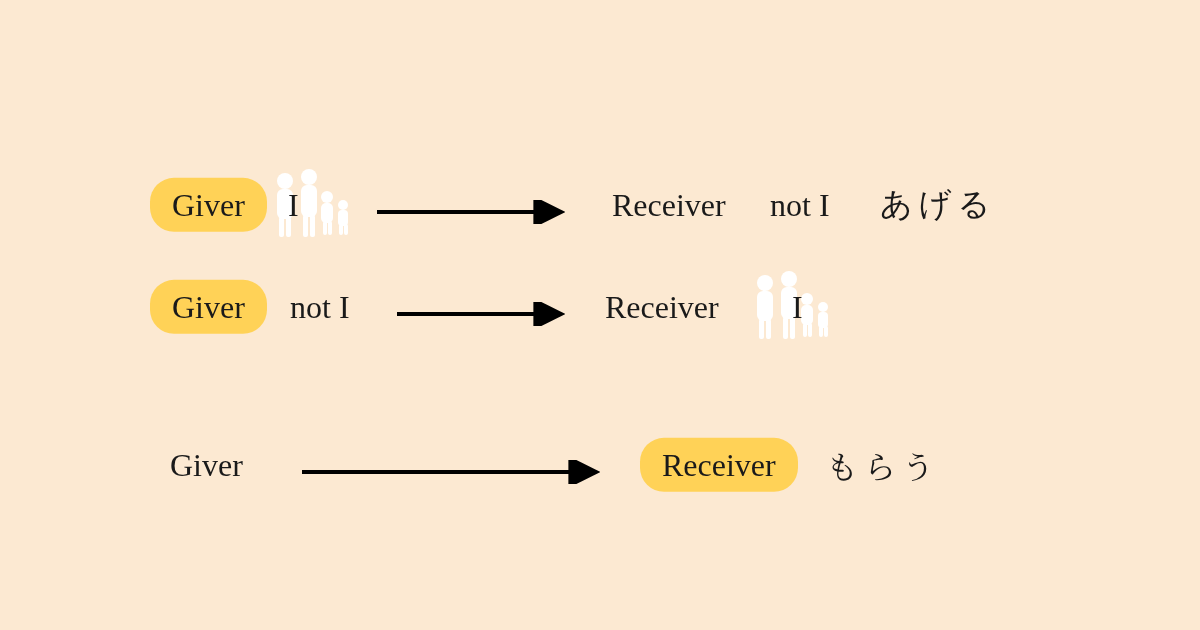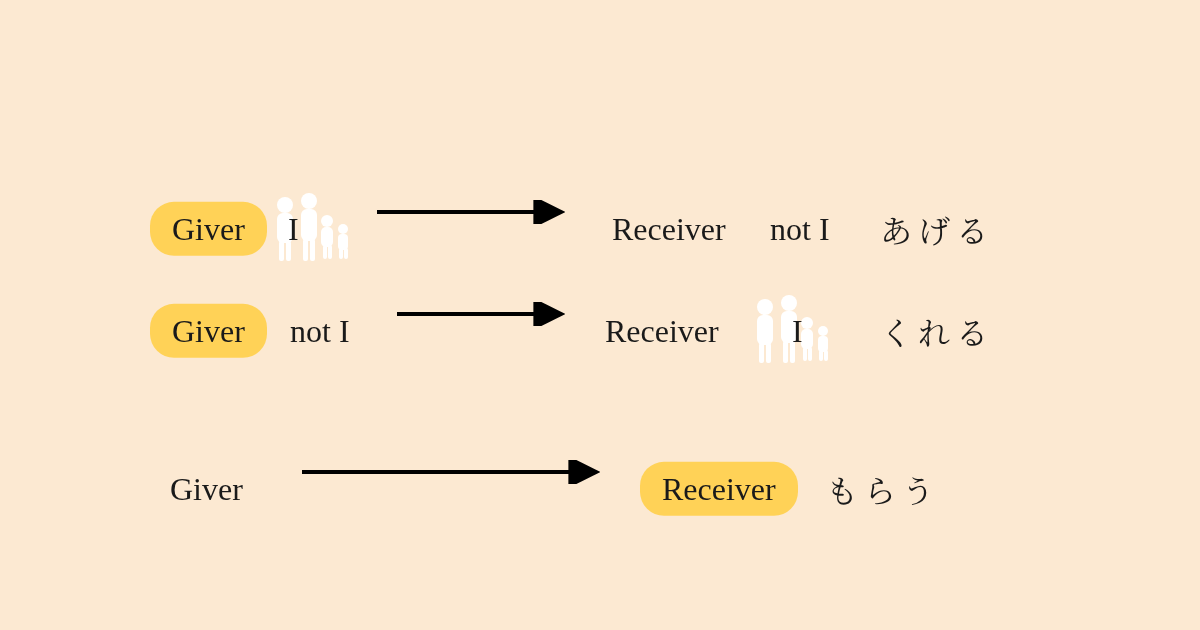--- a/index.html
+++ b/index.html
@@ -40,7 +40,7 @@
   }
 
   .item { position: absolute; }
-  .vcenter { top: 50%; transform: translateY(-50%); margin-top: 24px; }
+  .vcenter { top: 50%; transform: translateY(-50%); }
   .arrow svg line { stroke: #000; stroke-width: 4; }
   .family svg { display: block; }
 </style>

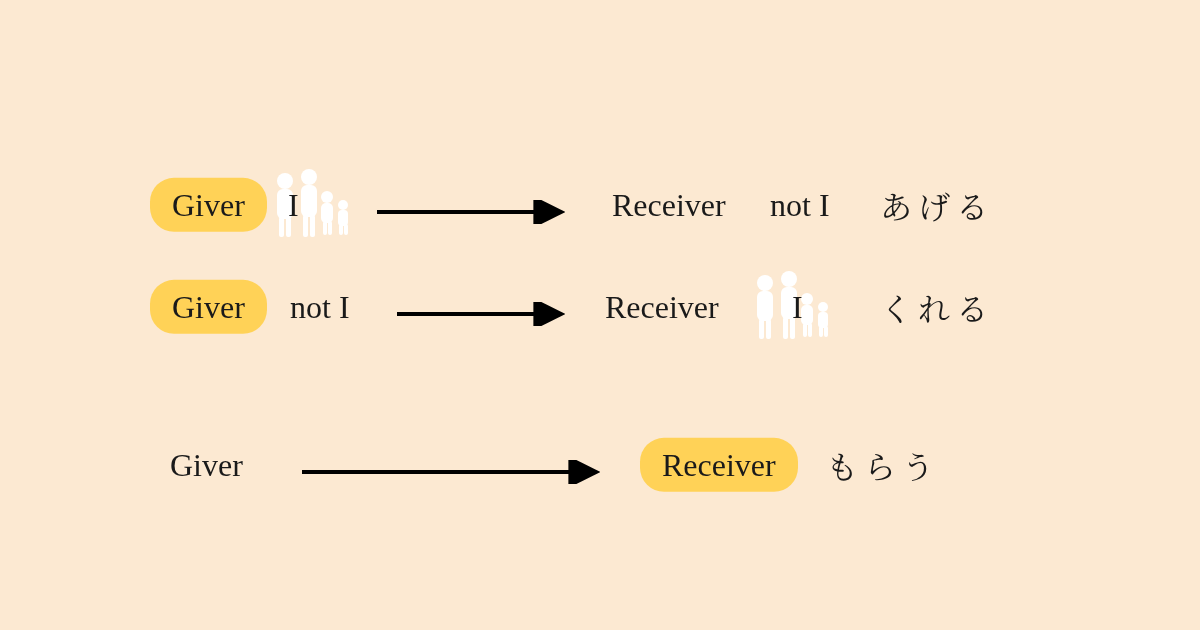--- a/index.html
+++ b/index.html
@@ -97,7 +97,7 @@
 
     <span class="item plain vcenter" style="left:770px;">not I</span>
 
-    <span class="item jp vcenter" style="left:880px;">あげる</span>
+    <span class="item jp vcenter" style="left:880px;font-family:Liberation Serif, serif;">あげる</span>
   </div>
 
   <div class="row2">

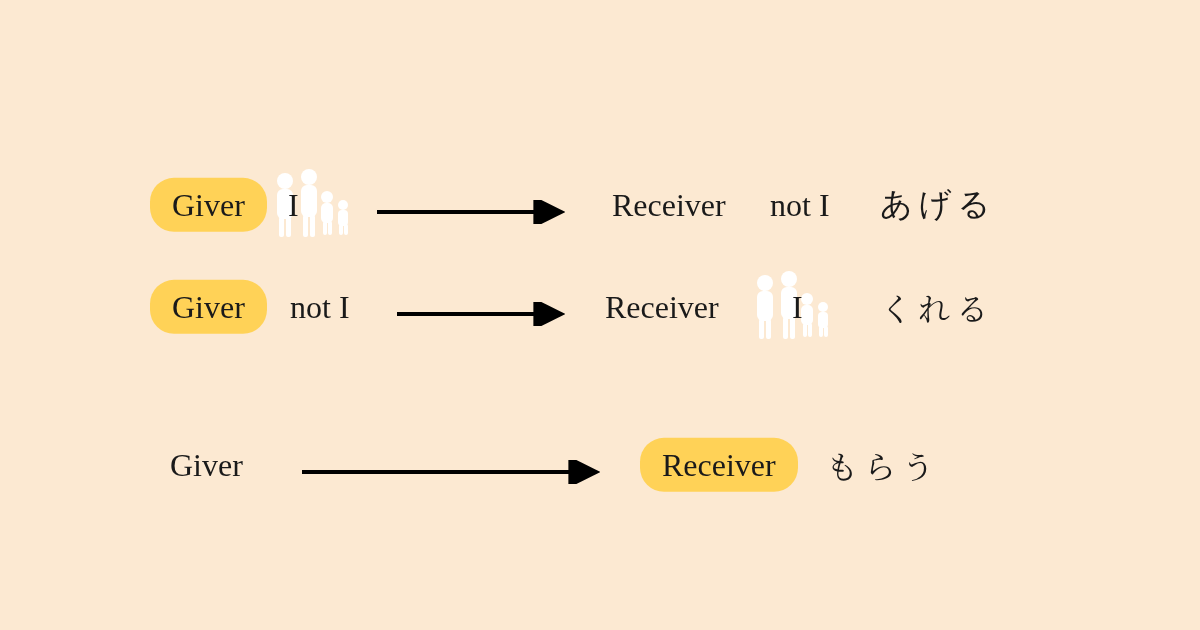--- a/index.html
+++ b/index.html
@@ -143,7 +143,6 @@
 
     <span class="item plain vcenter" style="left:792px;">I</span>
 
-    <span class="item jp vcenter" style="left:880px;">くれる</span>
   </div>
 
   <div class="row3">

